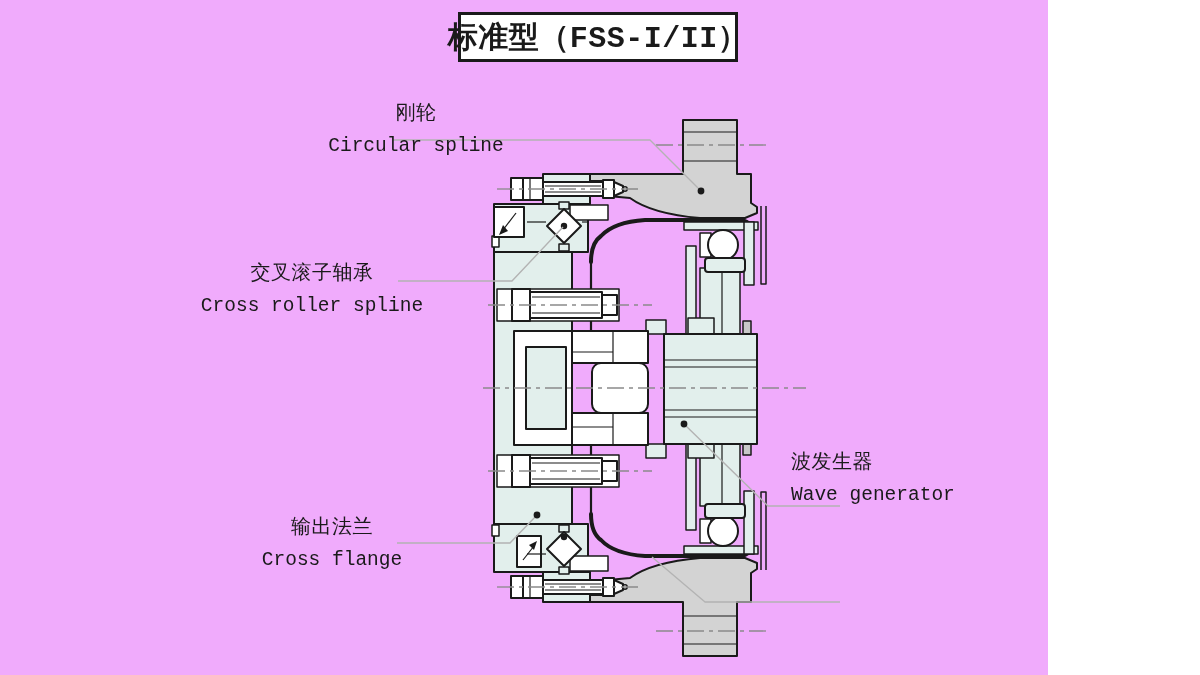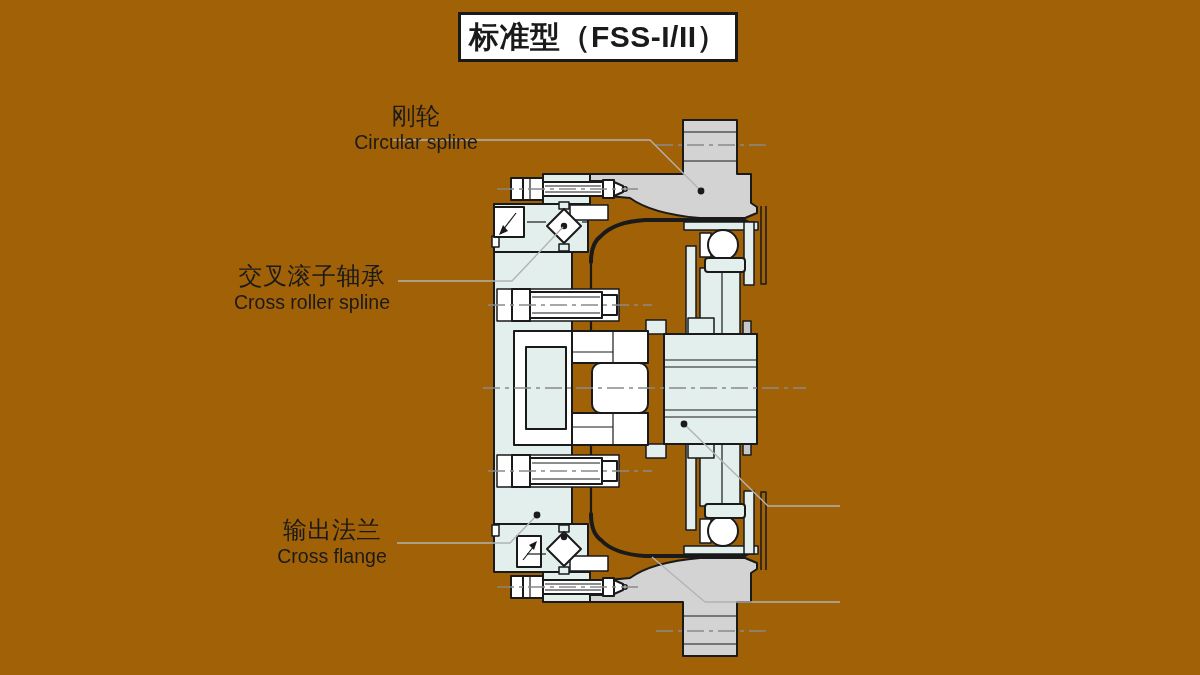--- a/index.html
+++ b/index.html
@@ -12,8 +12,8 @@
   }
   html,body{margin:0;padding:0;background:#fff;}
   #stage{
-    position:relative;width:1200px;height:675px;background:#a16207;overflow:hidden;
-    font-family:Liberation Sans, sans-serif;color:#1a1a1a;
+    position:relative;width:1048px;height:675px;background:#f0abfc;overflow:hidden;
+    font-family:Liberation Mono, monospace;color:#1a1a1a;
   }
   #drawing-svg{position:absolute;left:0;top:0;}
   

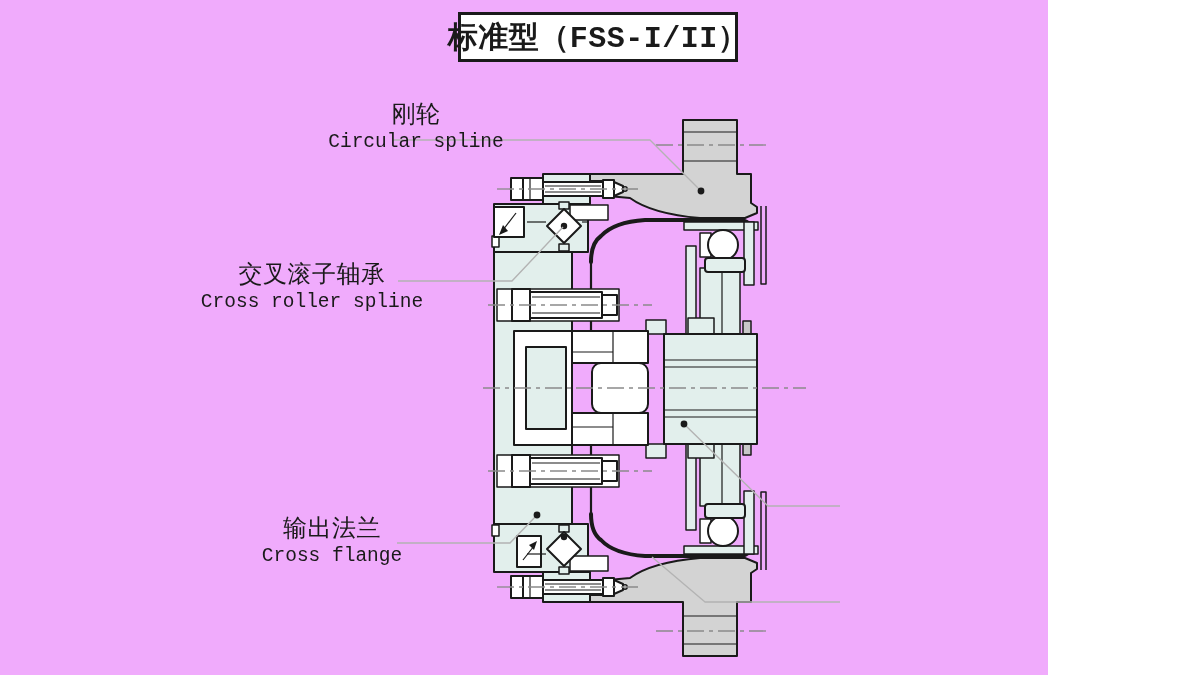--- a/index.html
+++ b/index.html
@@ -39,7 +39,7 @@
   
   .label{position:absolute;white-space:nowrap;}
   .label.center{transform:translateX(-50%);text-align:center;}
-  .label .cn{font-size:24px;font-weight:500;letter-spacing:.5px;line-height:1.15;}
+  .label .cn{font-size:20px;font-weight:500;letter-spacing:.5px;line-height:1.15;}
   .label .en{font-size:19.5px;font-weight:400;line-height:1.1;margin-top:2px;}
 </style>
 </head>

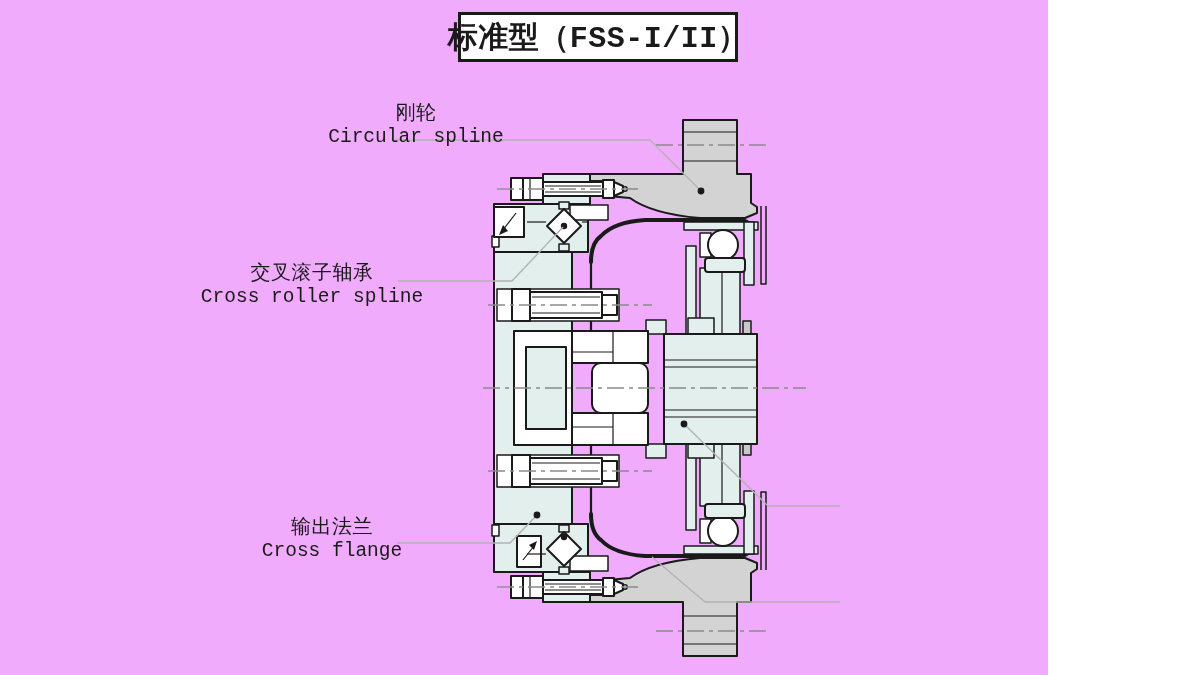--- a/index.html
+++ b/index.html
@@ -40,7 +40,7 @@
   .label{position:absolute;white-space:nowrap;}
   .label.center{transform:translateX(-50%);text-align:center;}
   .label .cn{font-size:20px;font-weight:500;letter-spacing:.5px;line-height:1.15;}
-  .label .en{font-size:19.5px;font-weight:400;line-height:1.1;margin-top:2px;}
+  .label .en{font-size:19.5px;font-weight:400;line-height:1.1;margin-top:11px;}
 </style>
 </head>
 <body>

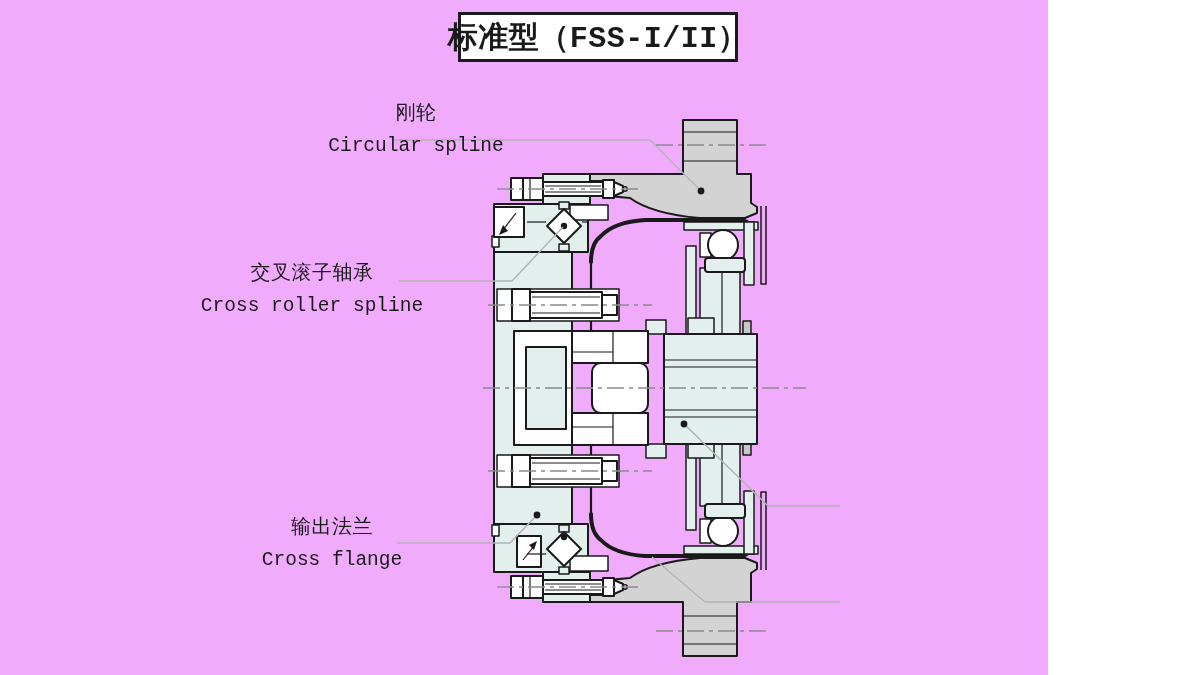--- a/index.html
+++ b/index.html
@@ -234,6 +234,10 @@
     <div class="en">Cross flange</div>
   </div>
 
+  <div class="label" style="left:791px;top:451px">
+    <div class="cn">波发生器</div>
+    <div class="en">Wave generator</div>
+  </div>
 
 
 </div>

